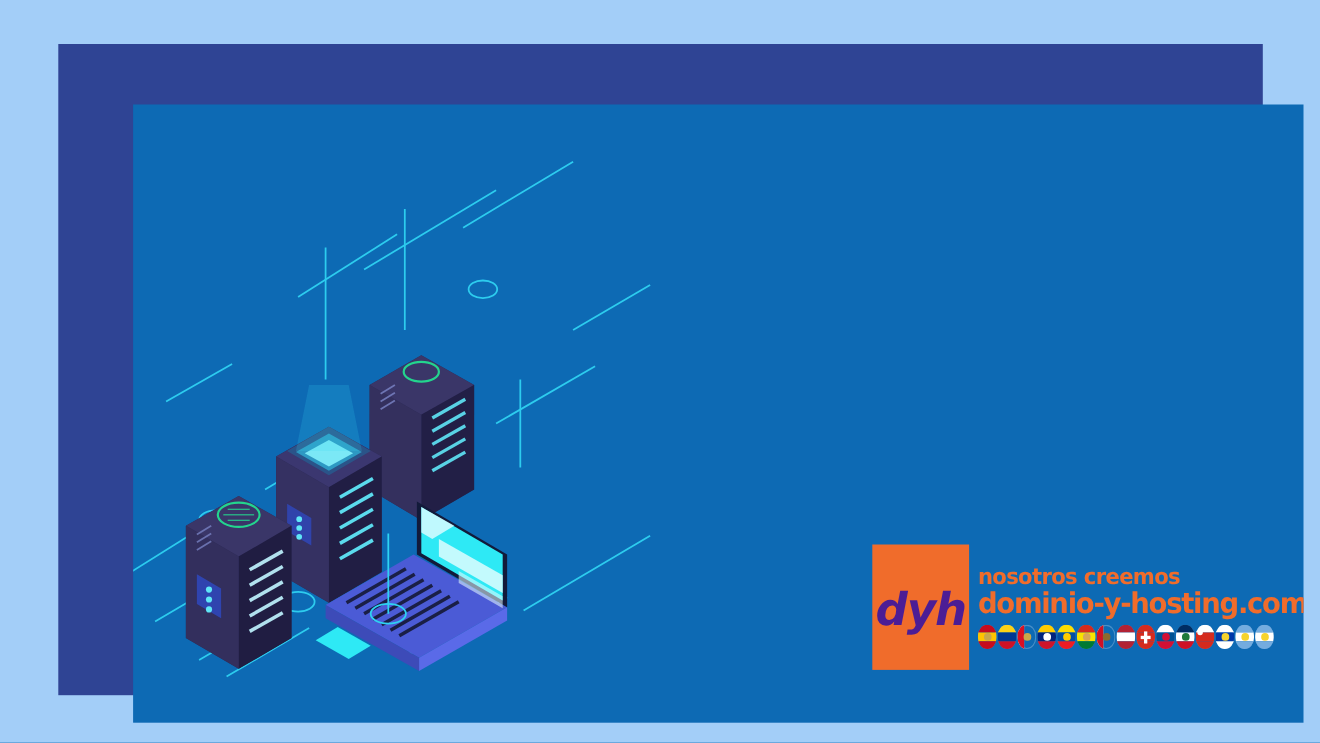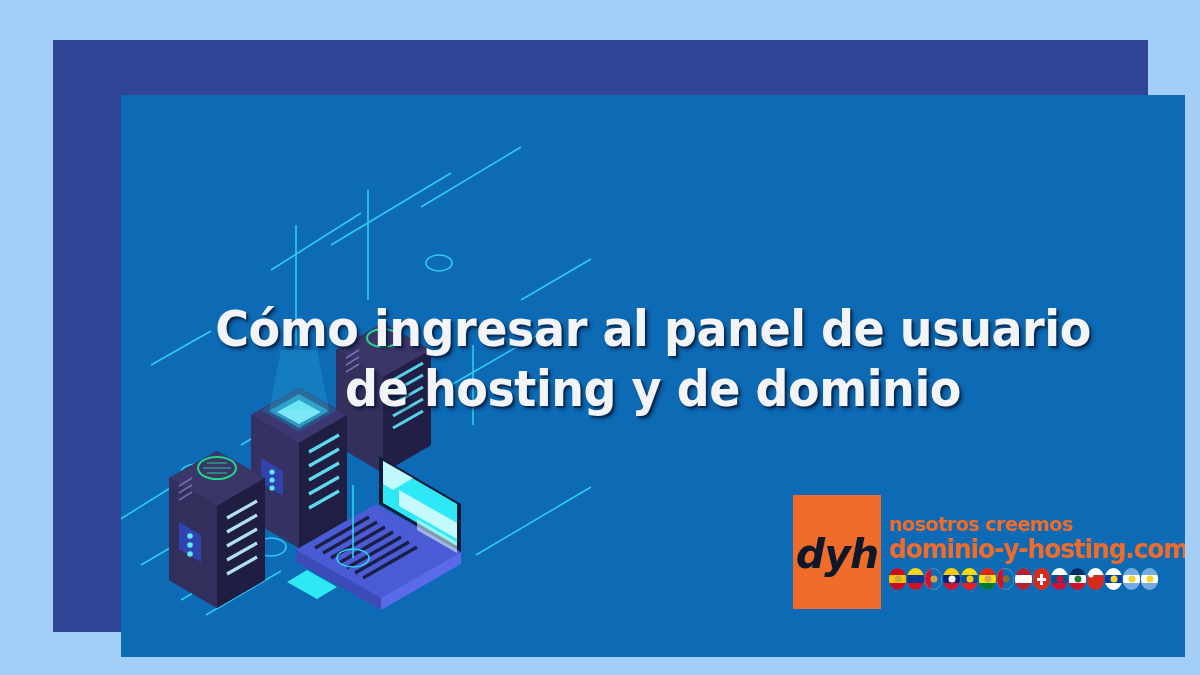--- a/index.html
+++ b/index.html
@@ -240,10 +240,6 @@
         </g>
       </svg>
 
-      <div class="title">
-        <span class="title-line l1">Cómo ingresar al panel de usuario</span>
-        <span class="title-line l2">de hosting y de dominio</span>
-      </div>
 
       <div class="logo">
         <div class="logo-mark">

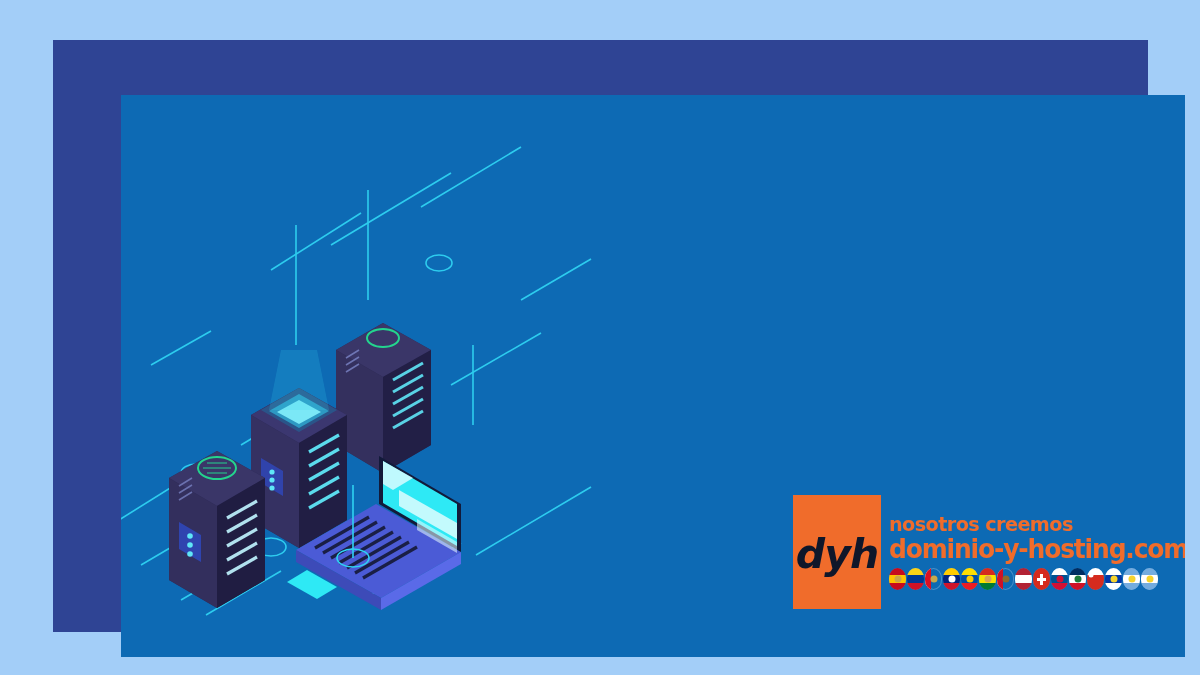--- a/index.html
+++ b/index.html
@@ -65,7 +65,7 @@
   .logo-mark-text{
     font-family:"DejaVu Sans", sans-serif;
     font-weight:bold;font-style:italic;
-    font-size:41px;color:#0f172a;letter-spacing:-1px;
+    font-size:41px;color:#4c1d95;letter-spacing:-1px;
     line-height:1;
     transform:translateY(2px);
   }

